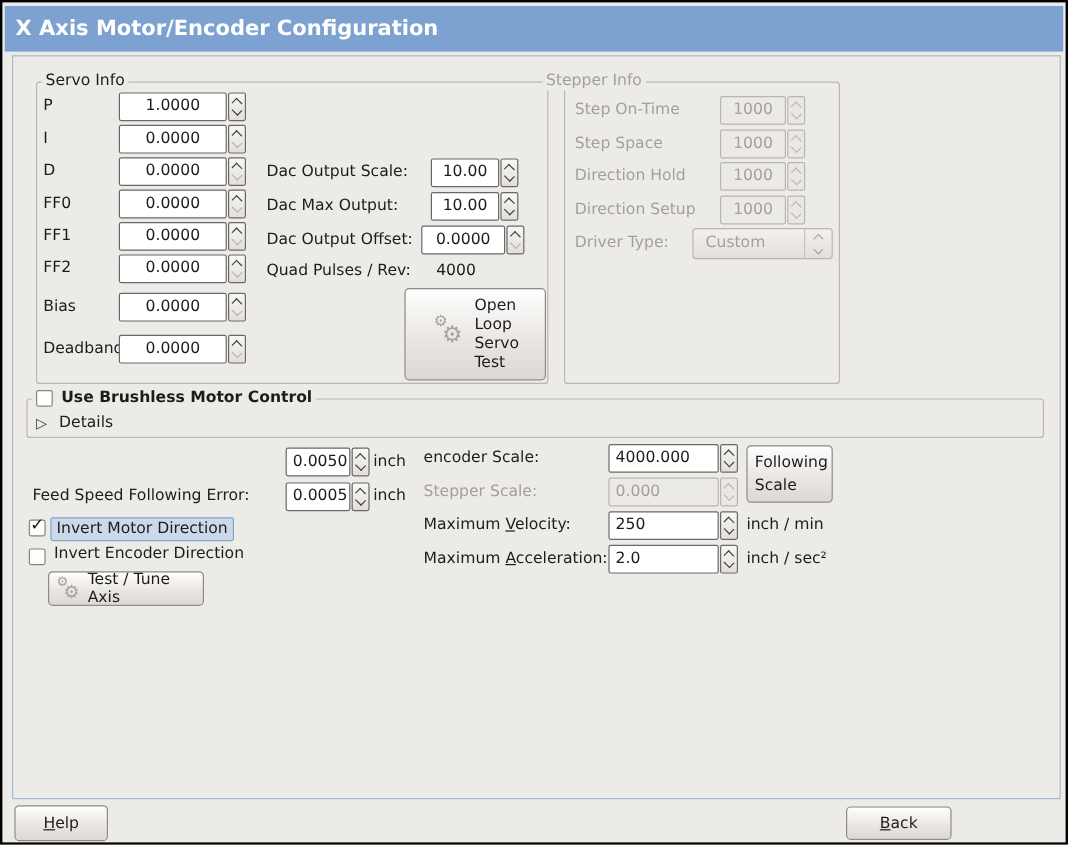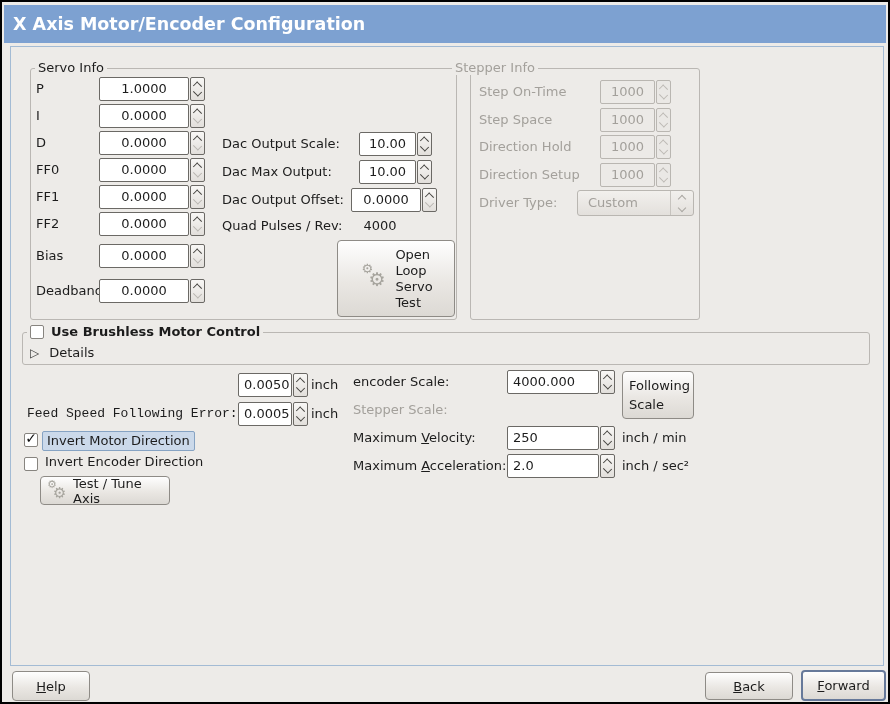--- a/index.html
+++ b/index.html
@@ -273,7 +273,7 @@
   </div>
   <div class="lbl" style="left:309px;top:371px;">inch</div>
 
-  <div class="lbl" style="left:25px;top:400px;font-family:Liberation Mono, monospace;">Feed Speed Following Error:</div>
+  <div class="lbl" style="left:25px;top:400px;">Feed Speed Following Error:</div>
   <div class="spin" style="left:236px;top:400px;">
     <div class="entry l" style="width:54px;">0.0005</div>
     <div class="sb">

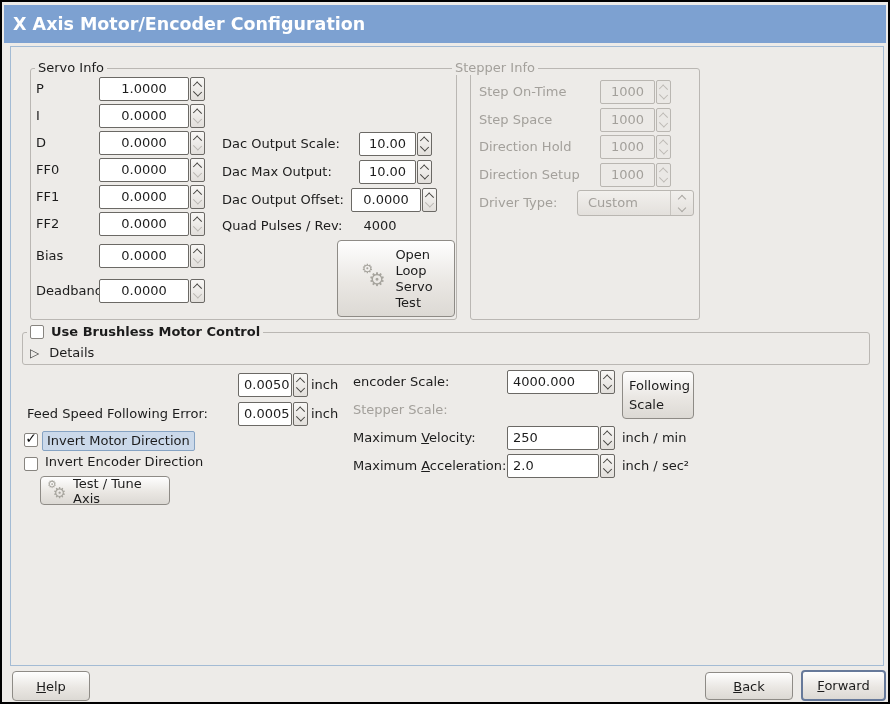--- a/index.html
+++ b/index.html
@@ -300,6 +300,13 @@
   </div>
 
   <div class="lbl dis-txt" style="left:351px;top:396px;">Stepper Scale:</div>
+  <div class="spin dis" style="left:505px;top:396px;">
+    <div class="entry l" style="width:92px;">0.000</div>
+    <div class="sb">
+        <span class="chv up"></span>
+        <span class="chv dn"></span>
+      </div>
+  </div>
 
   <div class="lbl" style="left:351px;top:424px;"><span>Maximum </span><span class="mn">V</span><span>elocity:</span></div>
   <div class="spin" style="left:505px;top:424px;">

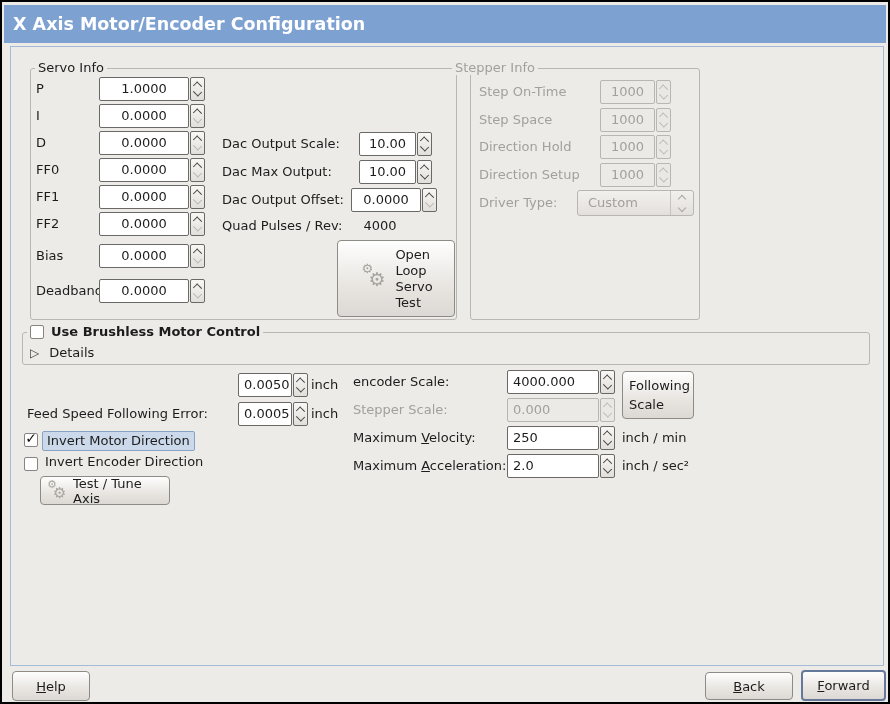--- a/index.html
+++ b/index.html
@@ -351,9 +351,6 @@
   <div class="btn" style="left:703px;top:670px;width:88px;height:28px;">
     <span><span class="mn">B</span><span>ack</span></span>
   </div>
-  <div class="btn btn-default" style="left:799px;top:668px;width:85px;height:31px;">
-    <span><span class="mn">F</span><span>orward</span></span>
-  </div>
 
 </div>
 

